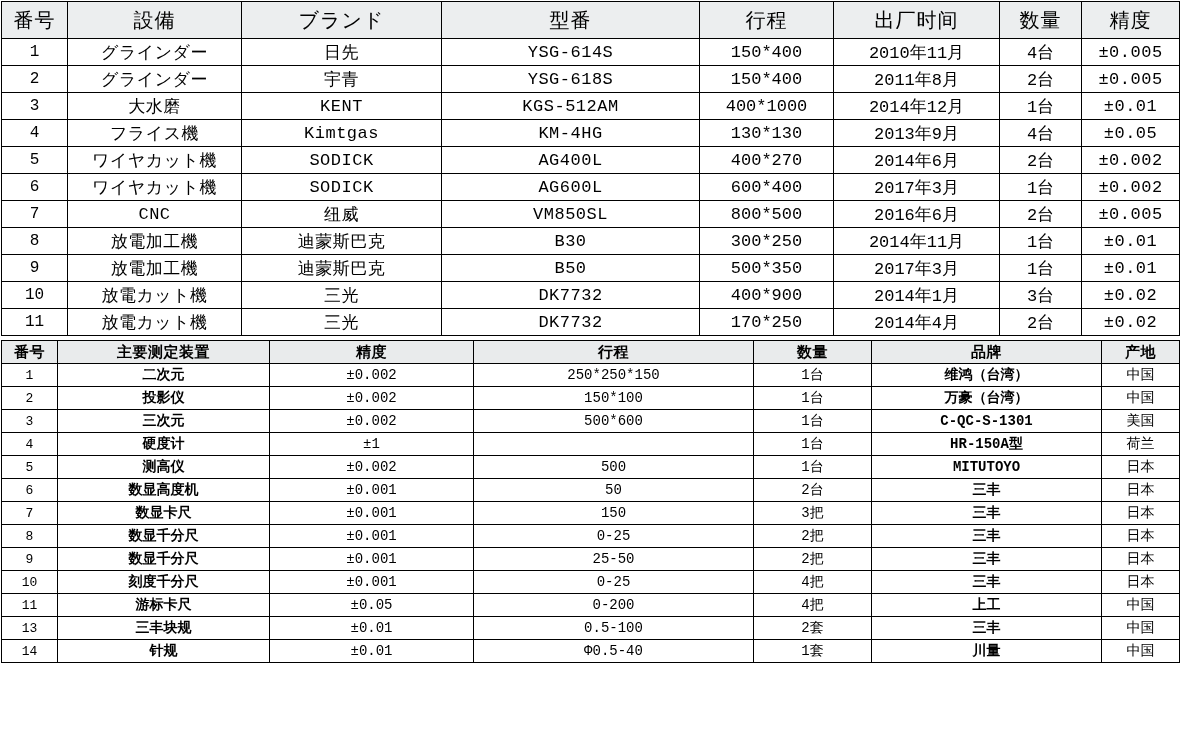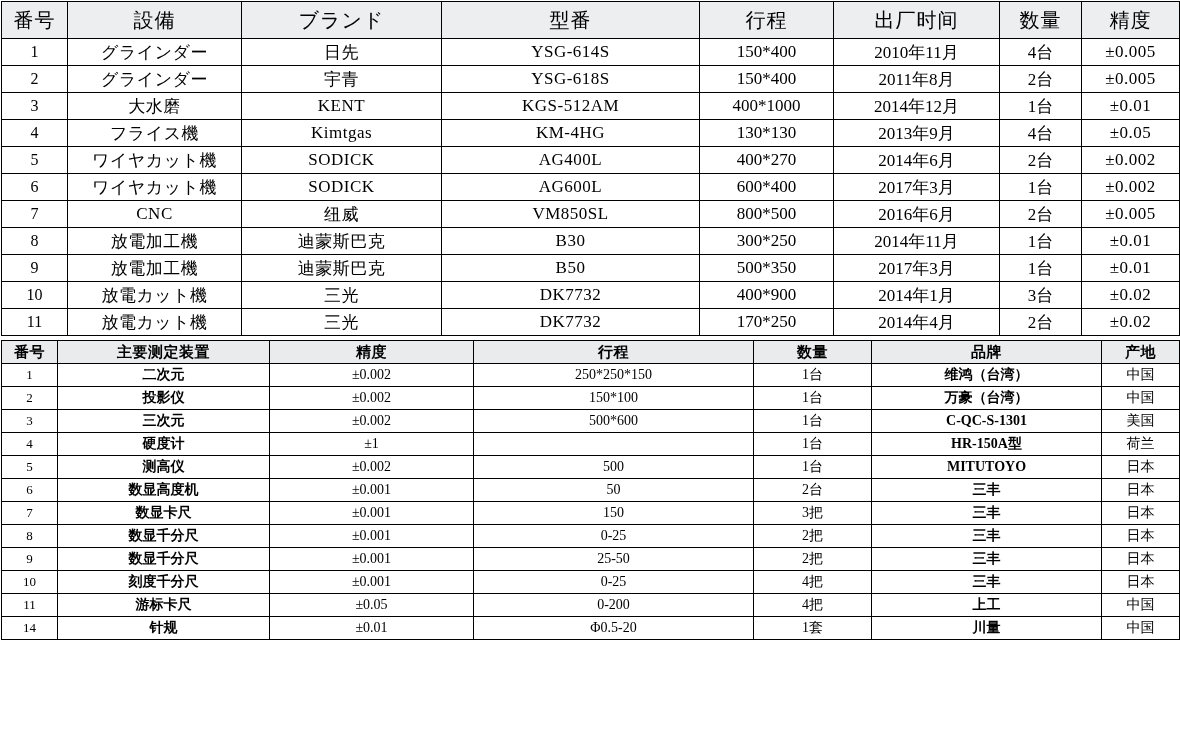--- a/index.html
+++ b/index.html
@@ -26,6 +26,7 @@
     border-collapse: collapse;
     table-layout: fixed;
     background: #ffffff;
+    font-family: Liberation Mono, monospace;
   }
   table.tbl td, table.tbl th {
     border: 1px solid #000000;

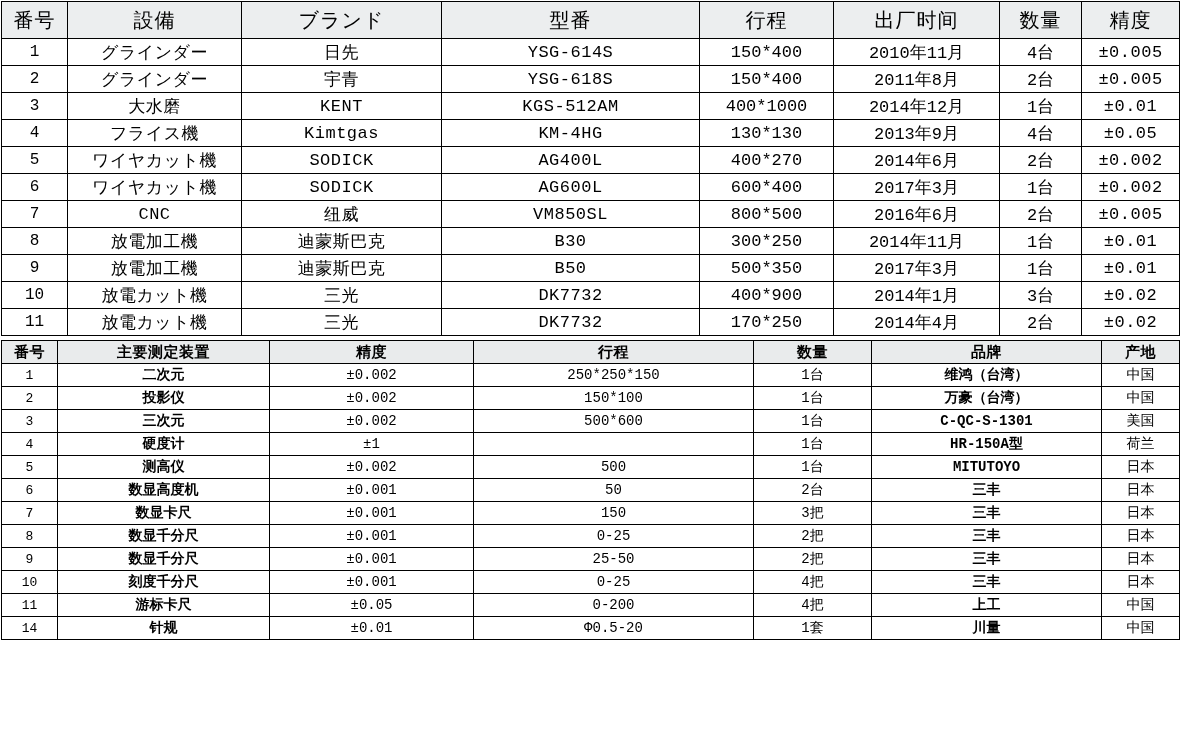--- a/index.html
+++ b/index.html
@@ -346,6 +346,15 @@
           <td class="m-origin">中国</td>
         </tr>
         <tr>
+          <td class="m-no">13</td>
+          <td class="m-name">三丰块规</td>
+          <td class="m-acc">±0.01</td>
+          <td class="m-stroke">0.5-100</td>
+          <td class="m-qty">2套</td>
+          <td class="m-brand">三丰</td>
+          <td class="m-origin">中国</td>
+        </tr>
+        <tr>
           <td class="m-no">14</td>
           <td class="m-name">针规</td>
           <td class="m-acc">±0.01</td>

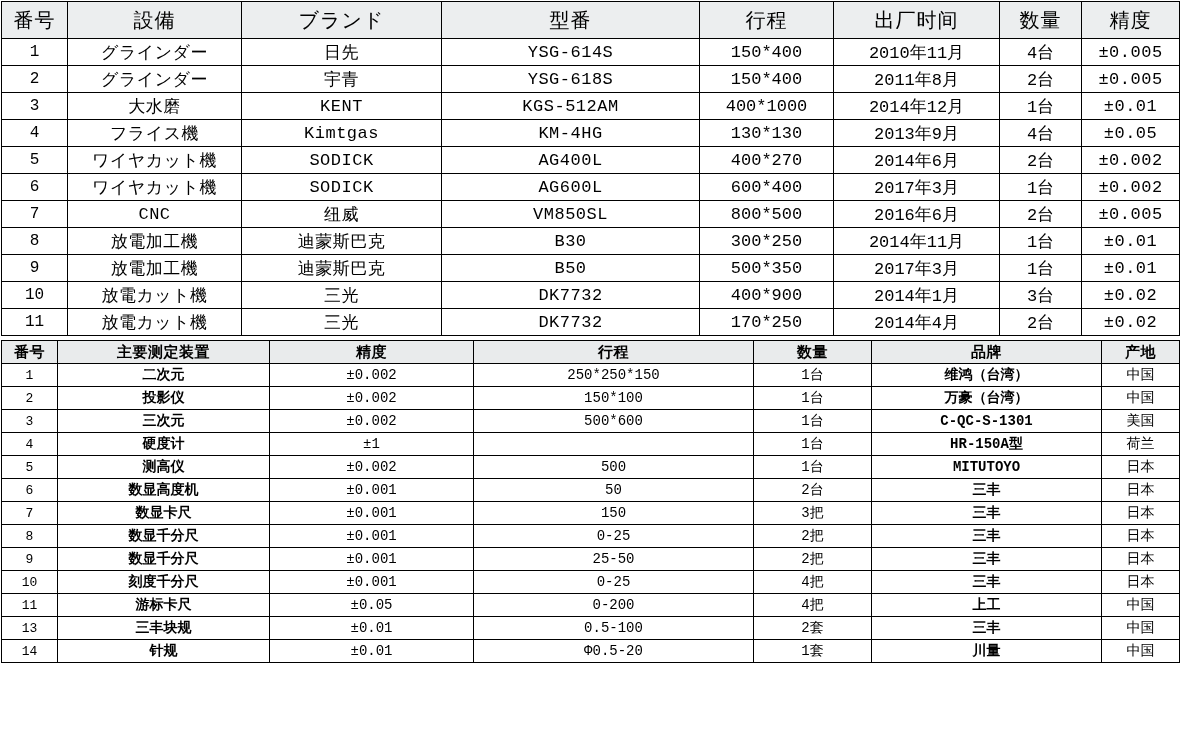--- a/index.html
+++ b/index.html
@@ -358,7 +358,7 @@
           <td class="m-no">14</td>
           <td class="m-name">针规</td>
           <td class="m-acc">±0.01</td>
-          <td class="m-stroke">Φ0.5-20</td>
+          <td class="m-stroke">Φ0.5-40</td>
           <td class="m-qty">1套</td>
           <td class="m-brand">川量</td>
           <td class="m-origin">中国</td>

